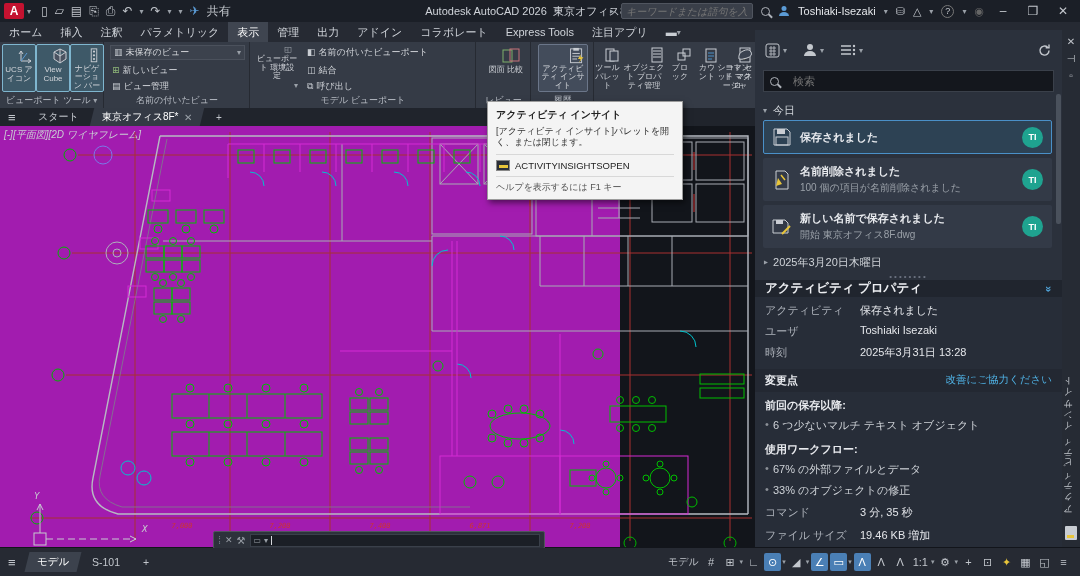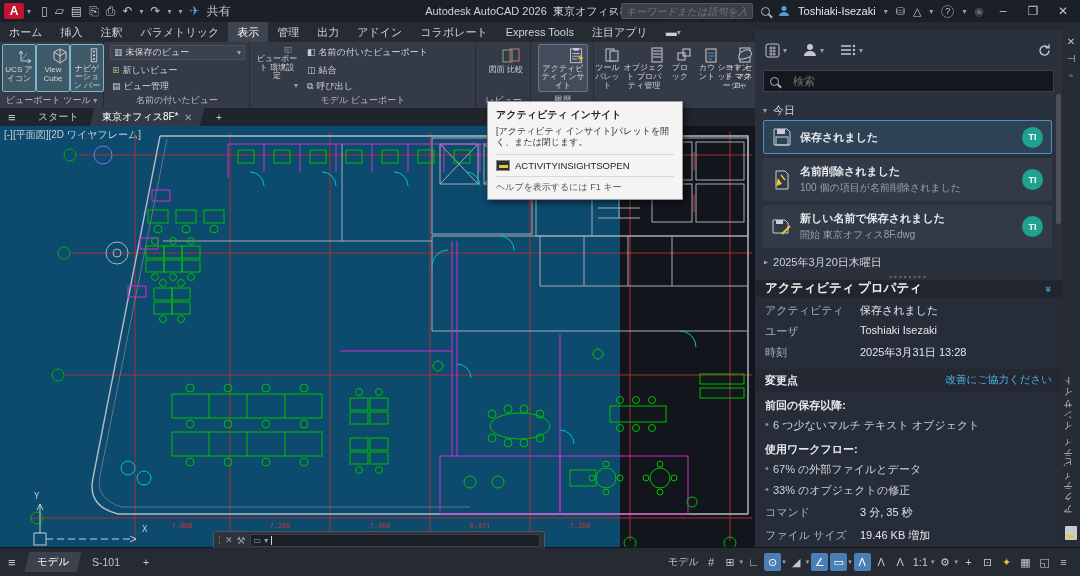--- a/index.html
+++ b/index.html
@@ -53,7 +53,7 @@
   .hamb { color:#c3c7cd; font-size:13px; padding:0 8px; display:flex; align-items:center; }
 
   
-  #canvas { position:absolute; left:0; top:126px; width:620px; height:421px; background:#0c4a6e; z-index:1; }
+  #canvas { position:absolute; left:0; top:126px; width:620px; height:421px; background:#a21caf; z-index:1;font-style:italic; }
   #vplabel { position:absolute; left:4px; top:2px; color:#c9cdd3; font-size:10px; }
   #cmdline { position:absolute; left:213px; top:405px; width:332px; height:18px; background:#2d323b;
     border:1px solid #50555e; border-radius:2px; display:flex; align-items:center; gap:4px; padding:0 4px; z-index:8; }

